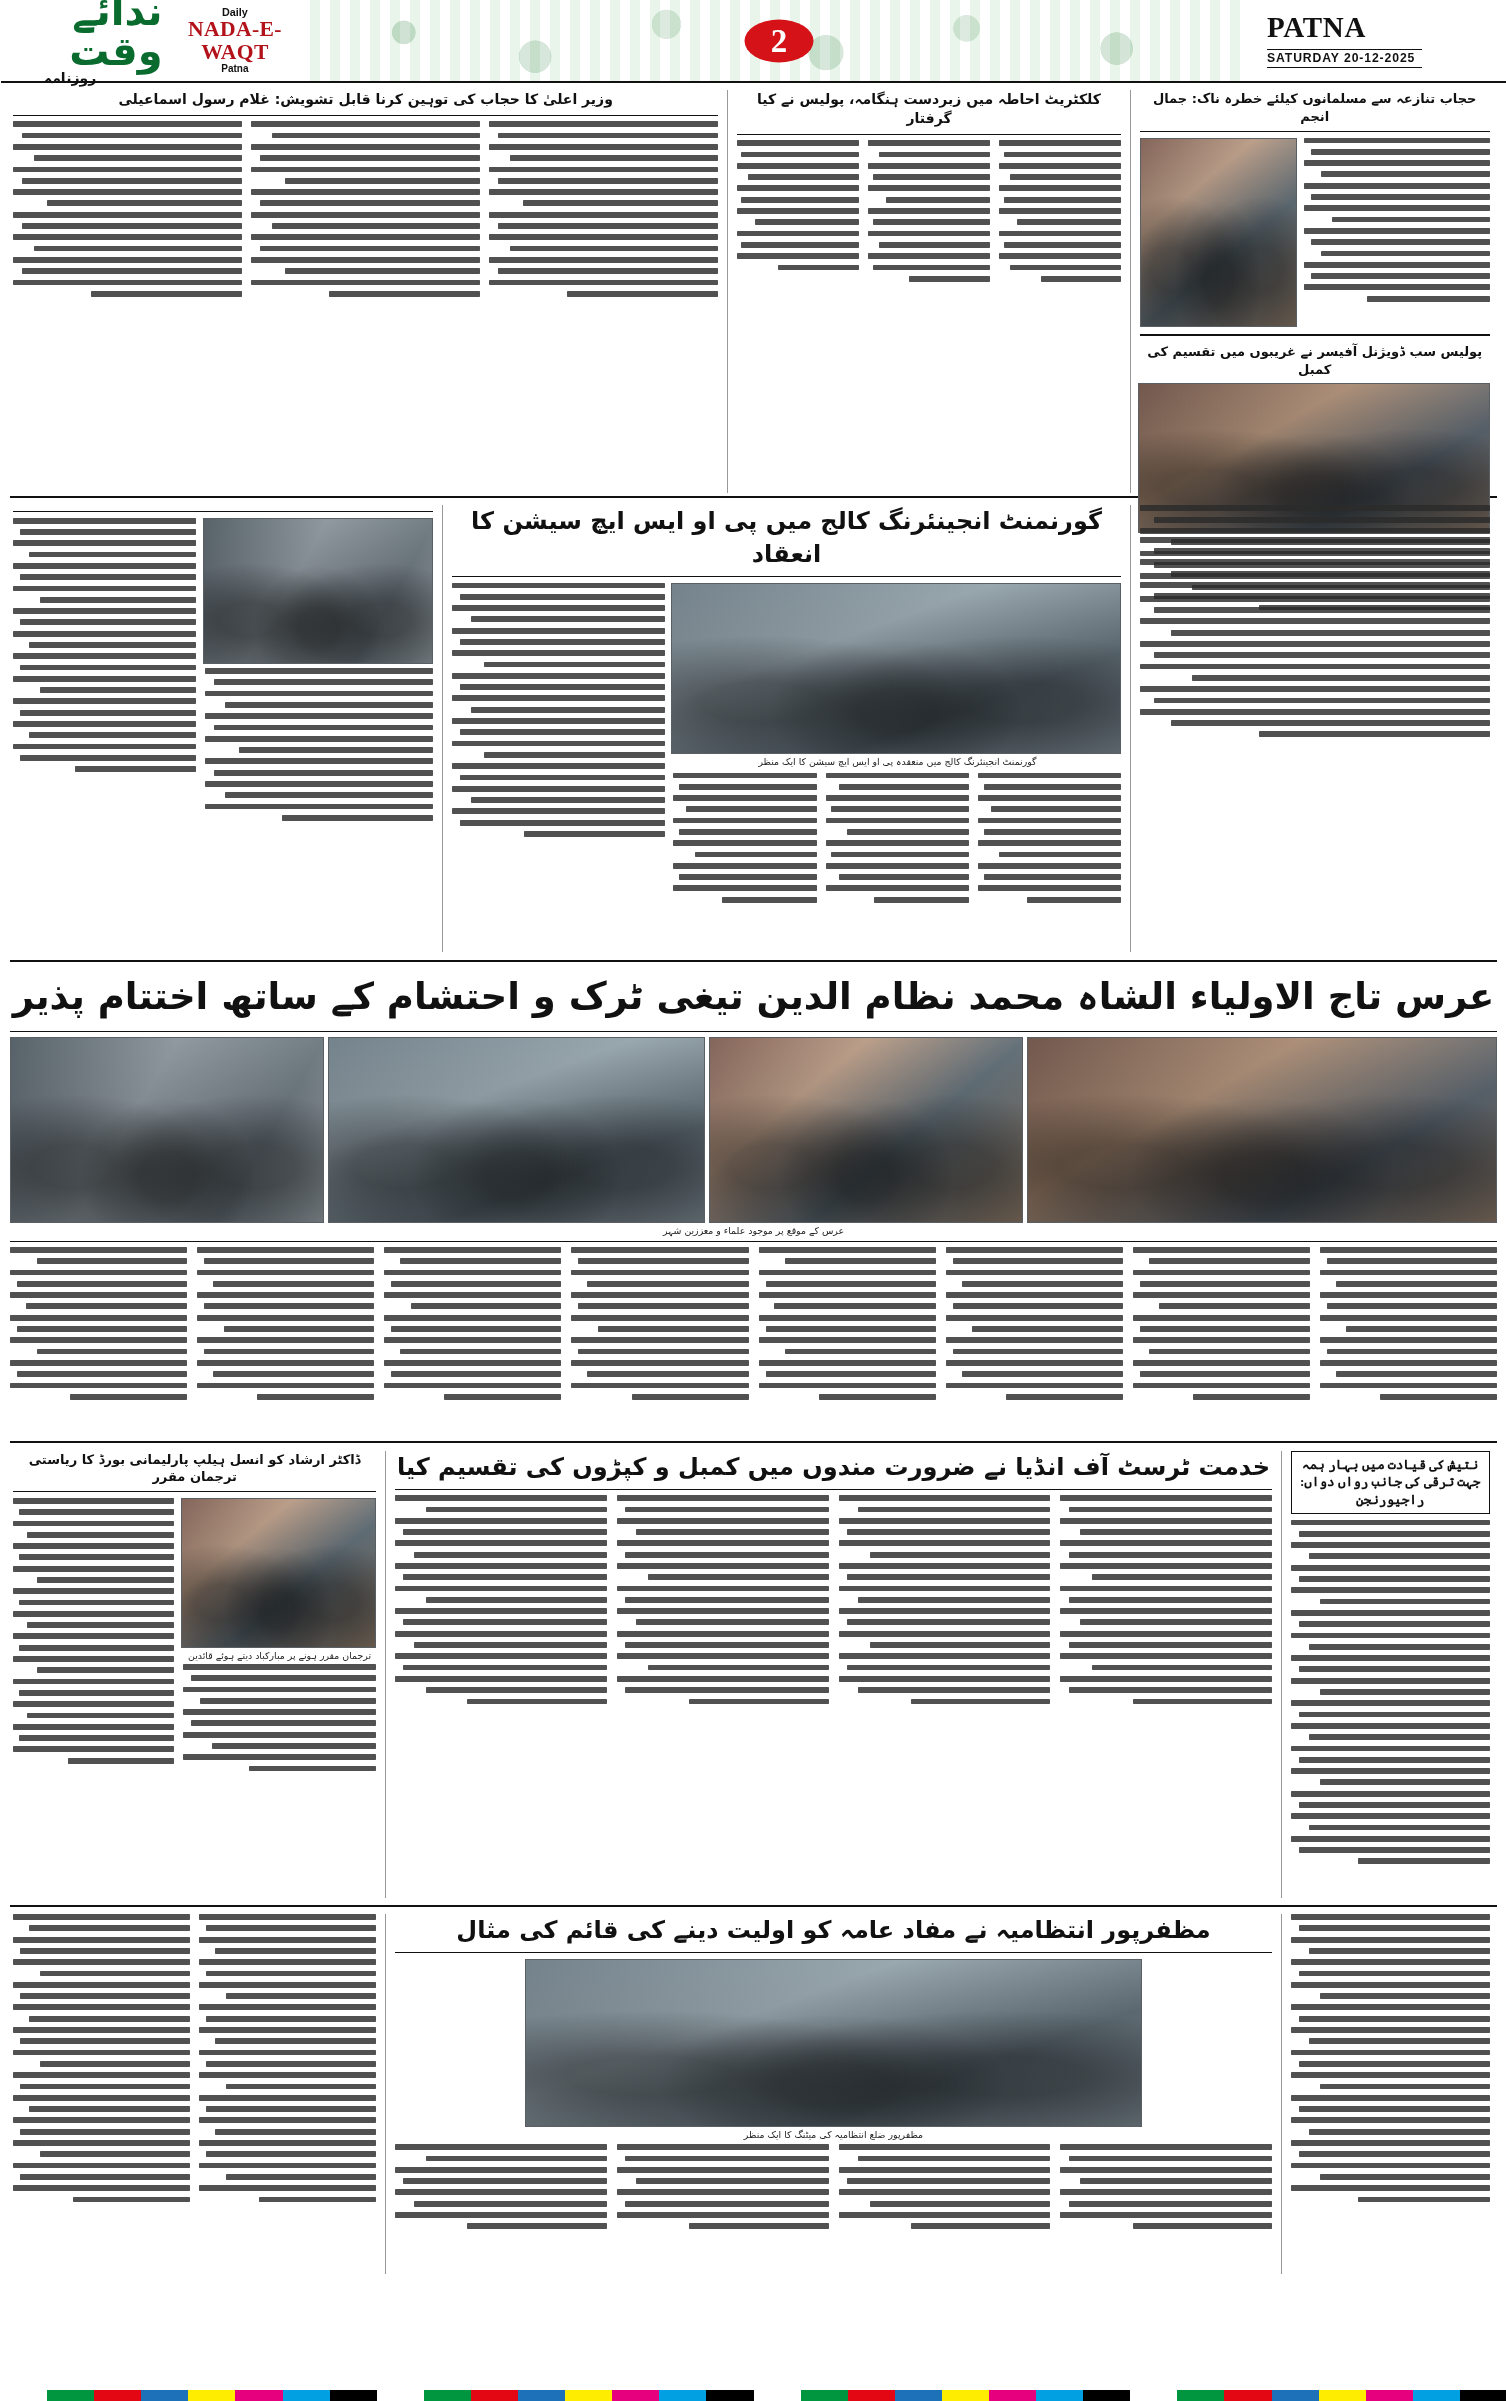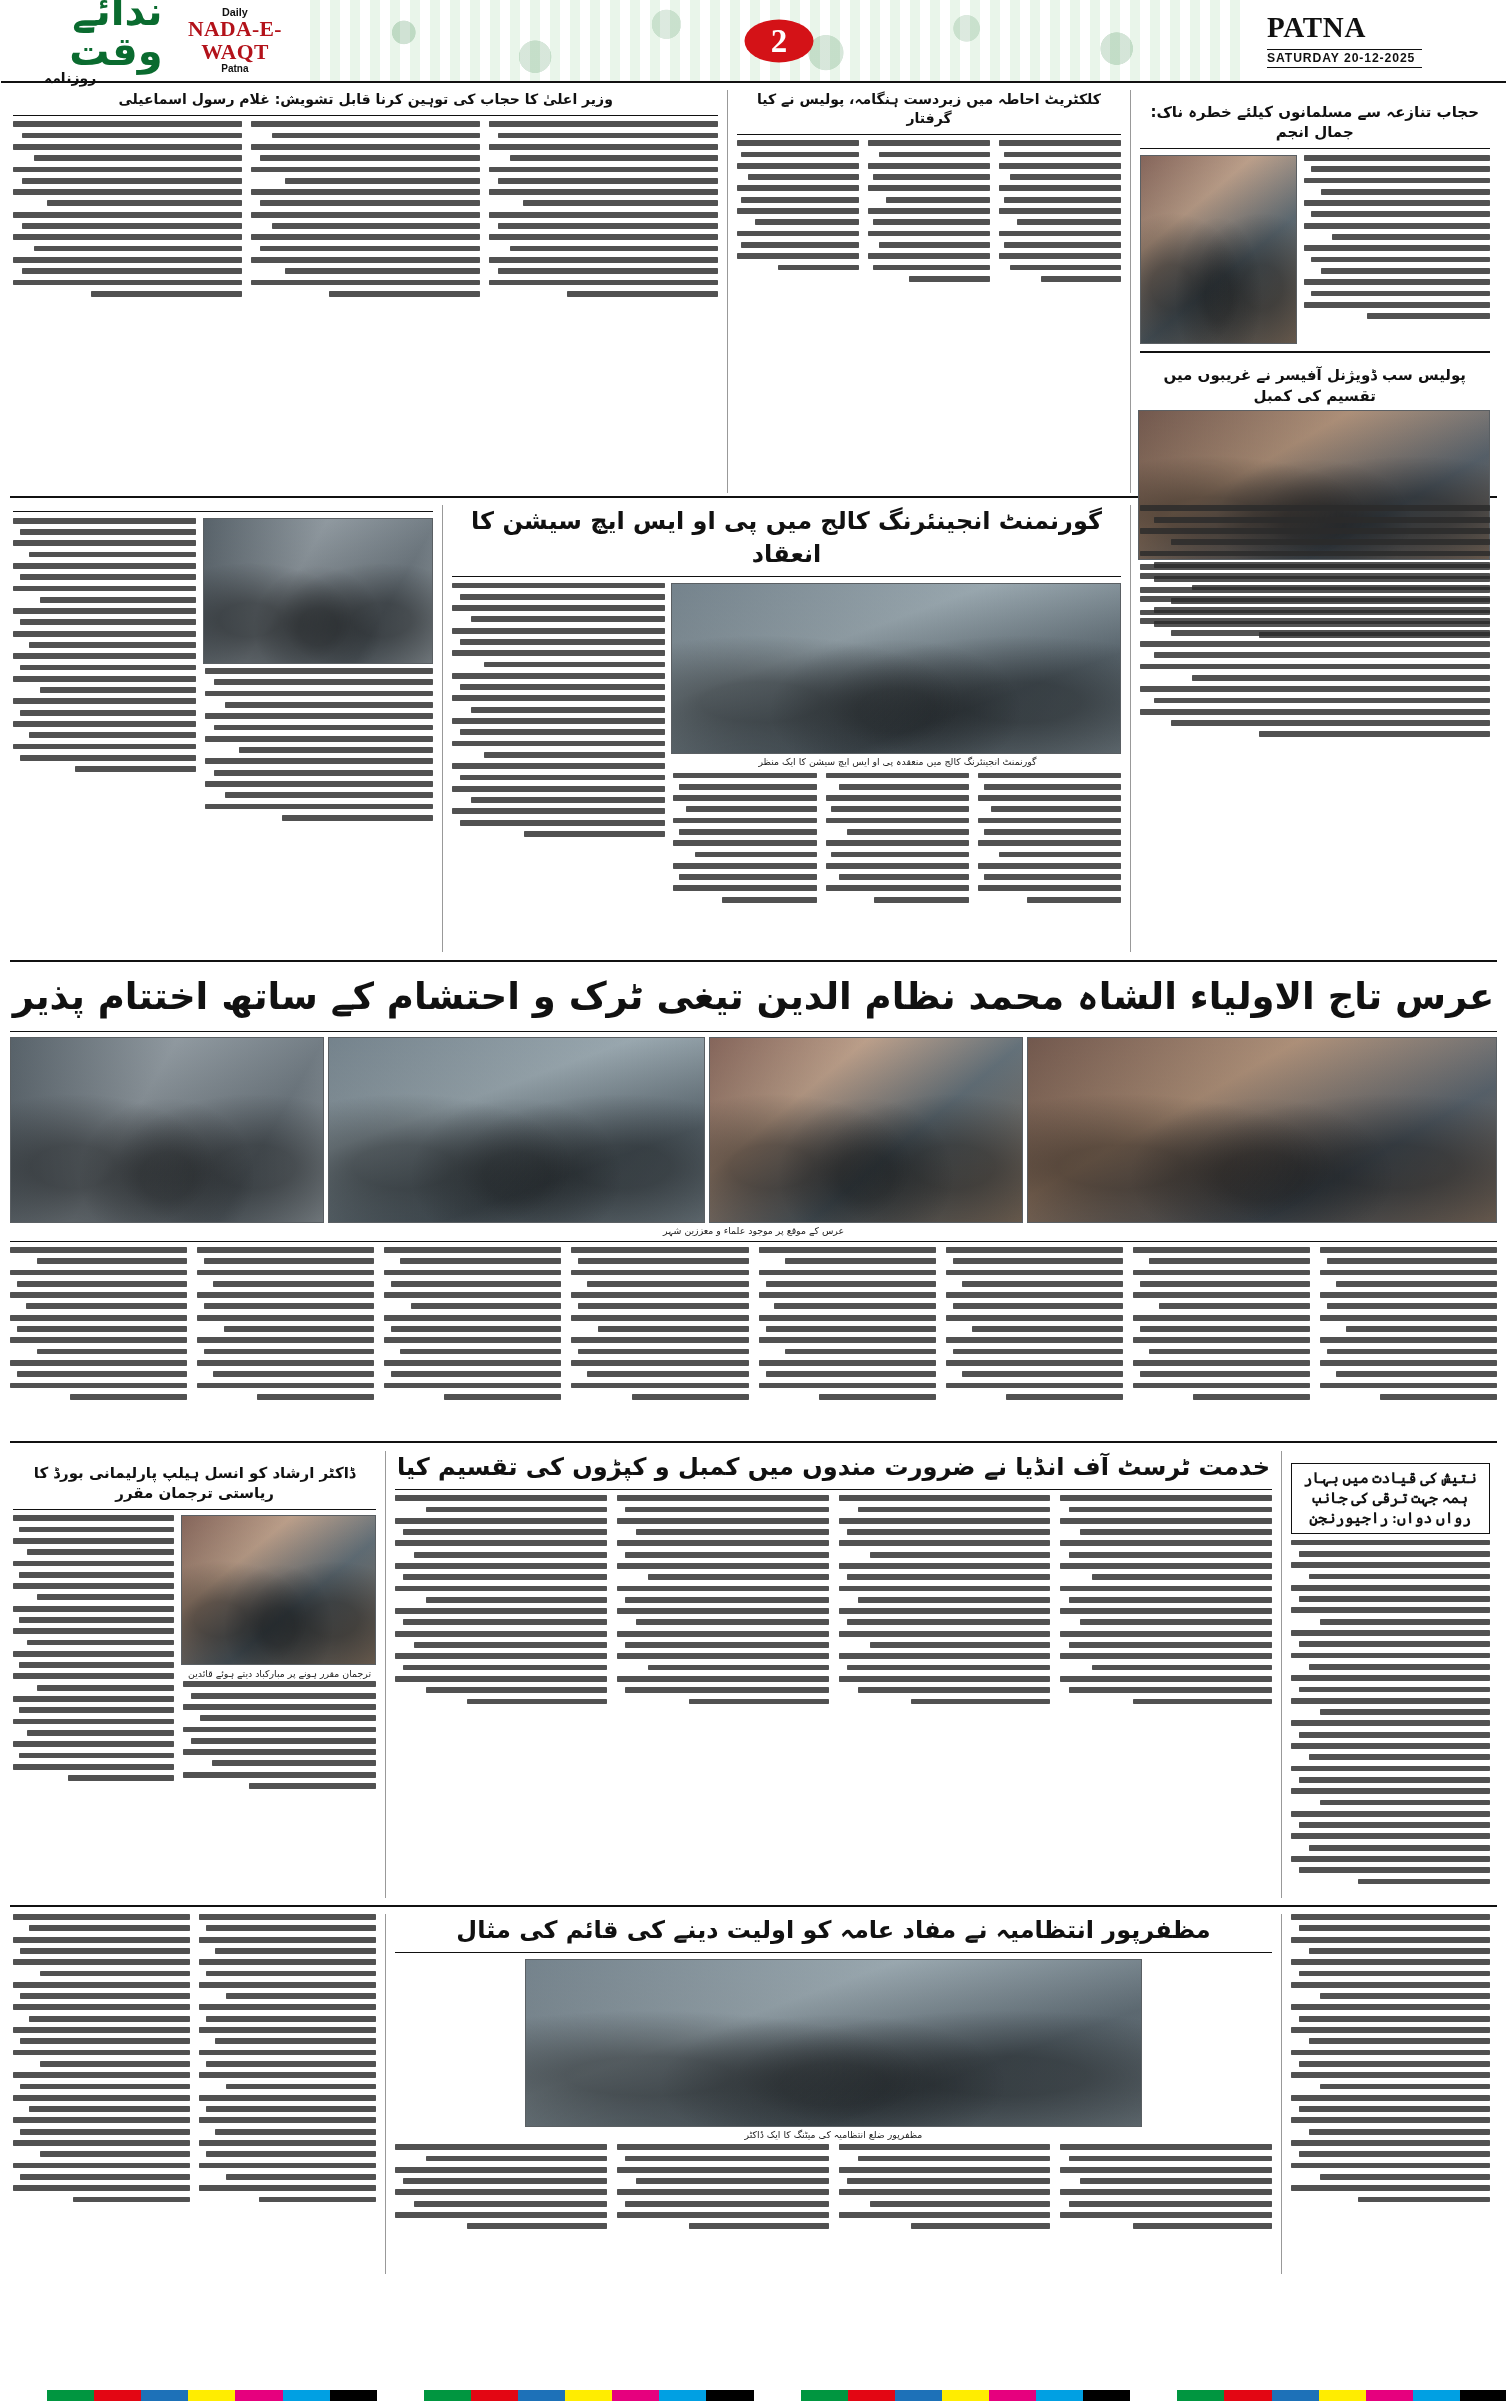--- a/index.html
+++ b/index.html
@@ -54,7 +54,7 @@
   .hl-xl{font-size:37px;}
   .hl-lg{font-size:24px;}
   .hl-md{font-size:14px;}
-  .hl-sm{font-size:15px;margin-top:12px;}
+  .hl-sm{font-size:13px;}
 
   
   .lines{display:block;}

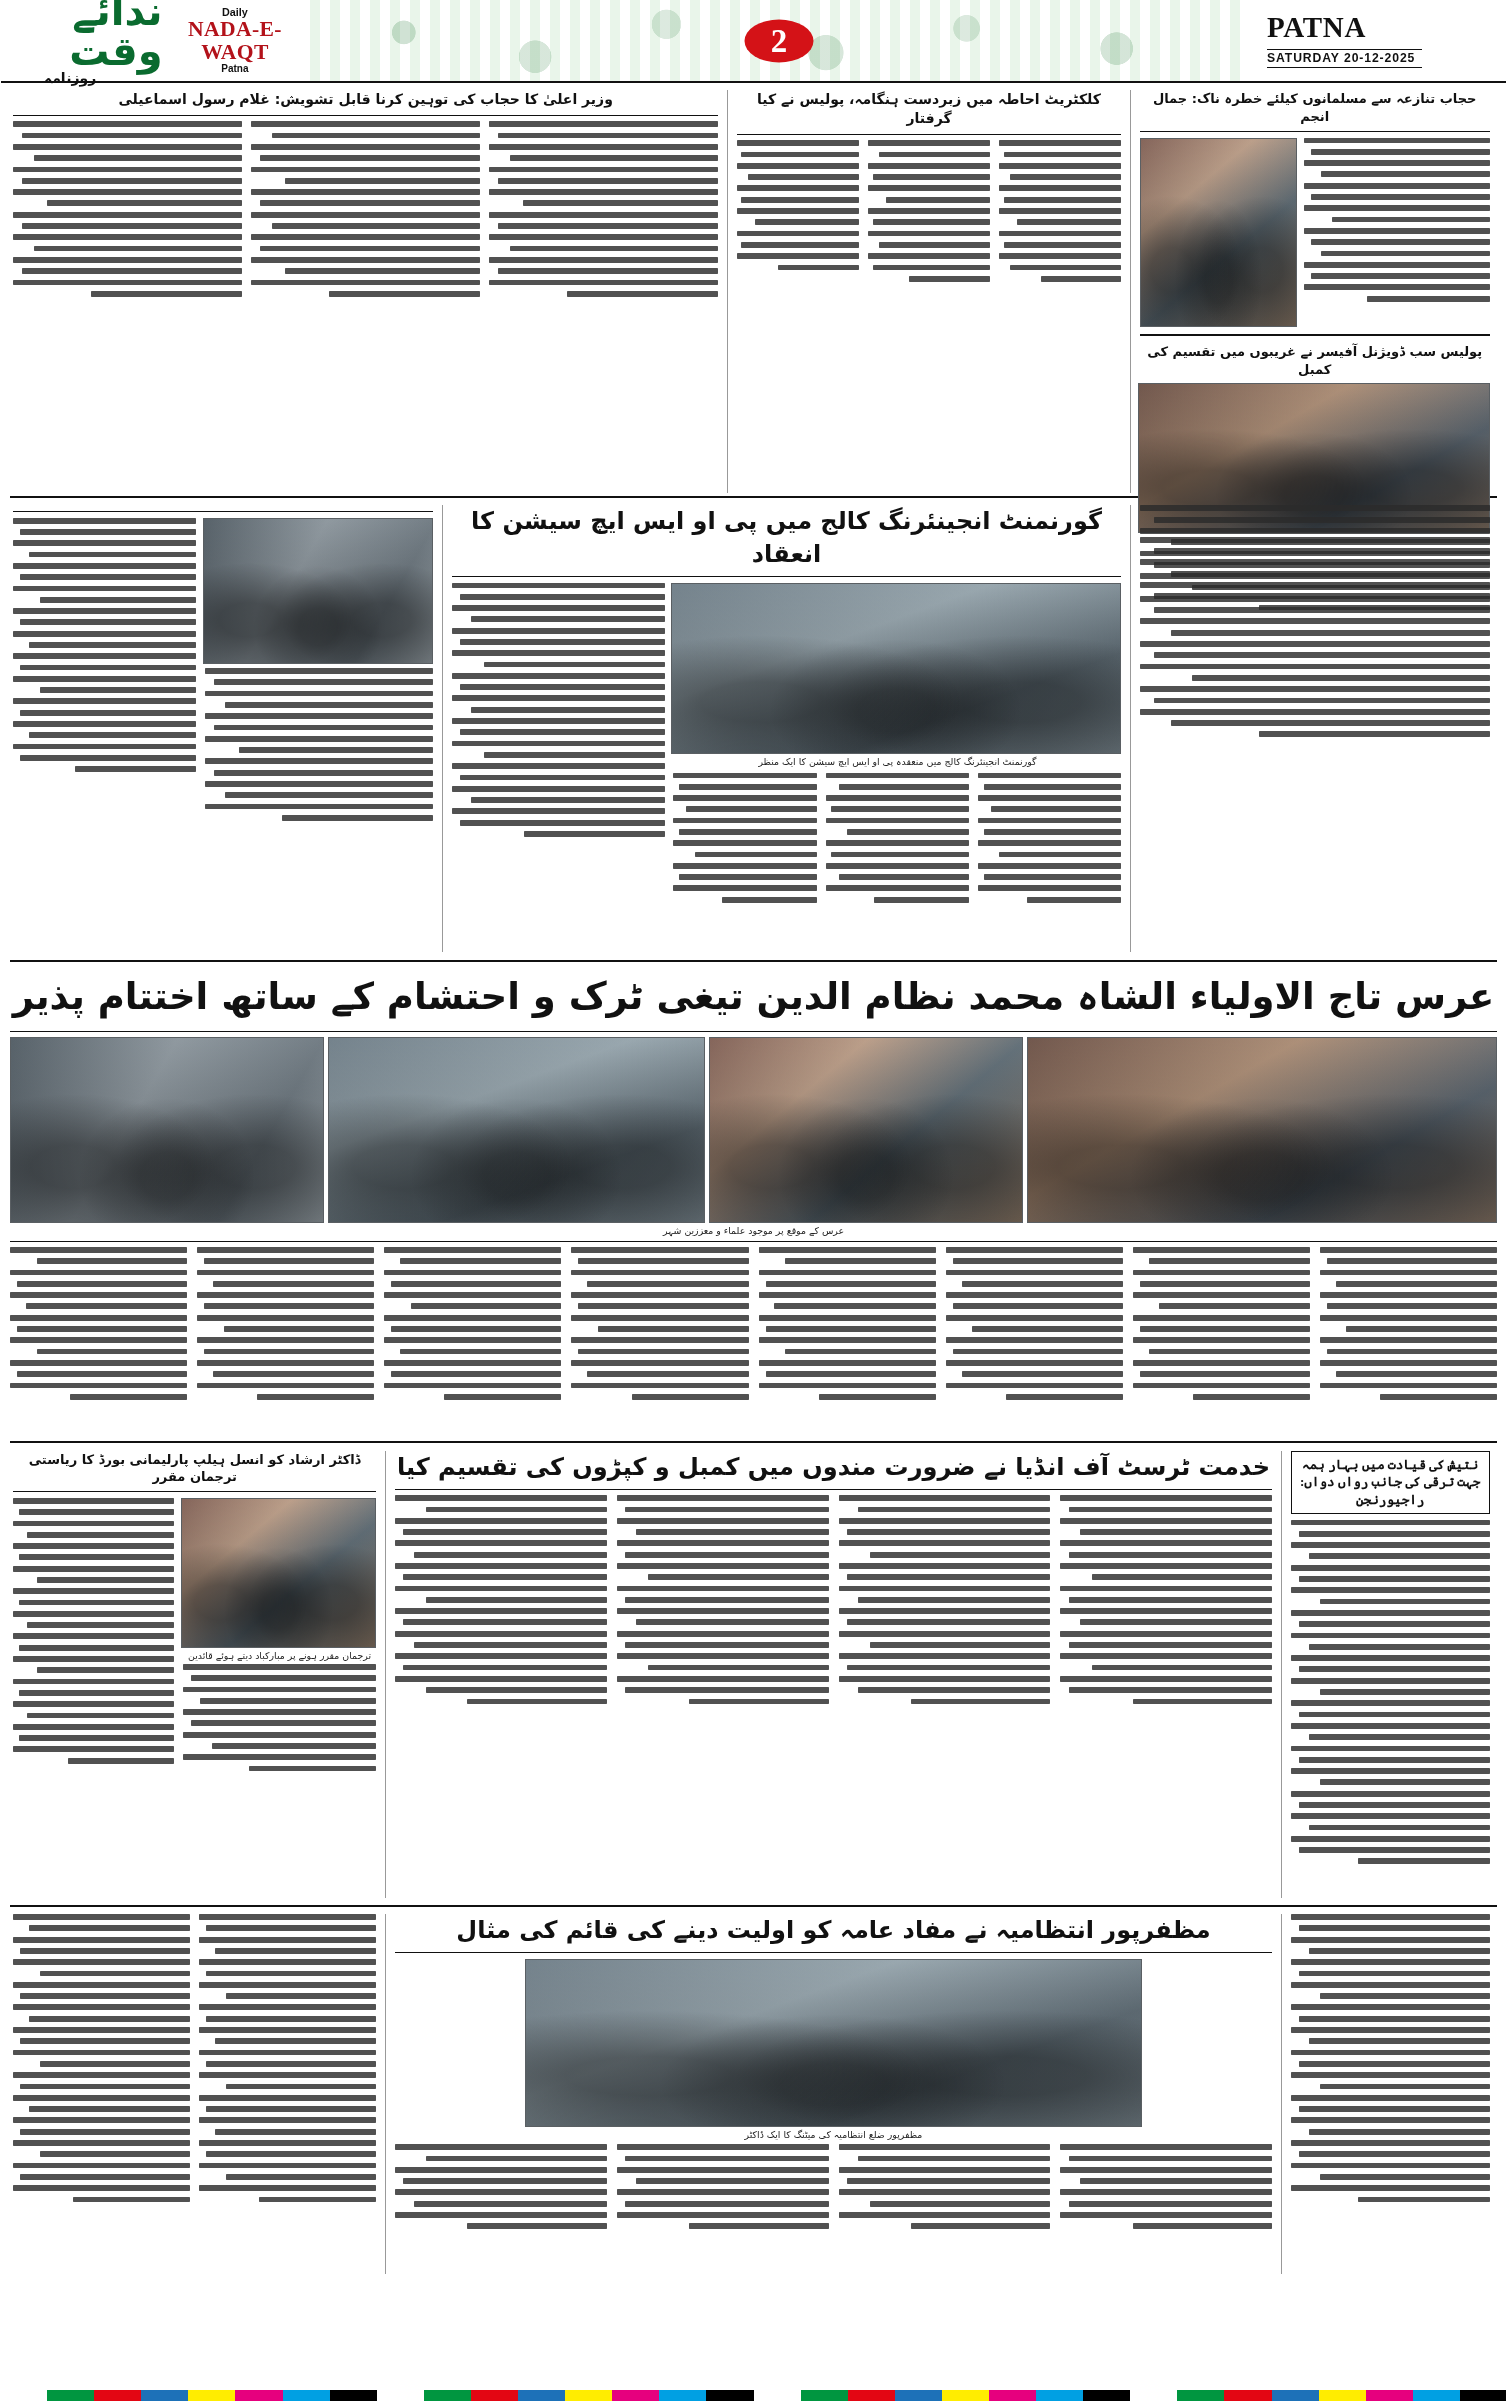--- a/index.html
+++ b/index.html
@@ -801,7 +801,7 @@
         <div class="hl hl-lg">مظفرپور انتظامیہ نے مفاد عامہ کو اولیت دینے کی قائم کی مثال</div>
         <div class="hr"></div>
         <div class="photo p1" style="width:70%;height:166px;margin:0 auto;"></div>
-        <div class="caption">مظفرپور ضلع انتظامیہ کی میٹنگ کا ایک ڈاکٹر</div>
+        <div class="caption">مظفرپور ضلع انتظامیہ کی میٹنگ کا ایک منظر</div>
         <div style="display:flex;gap:10px;margin-top:4.3px;">
           <div style="flex:1;" class="urdu lines thin">
               <i class="s1"></i>

